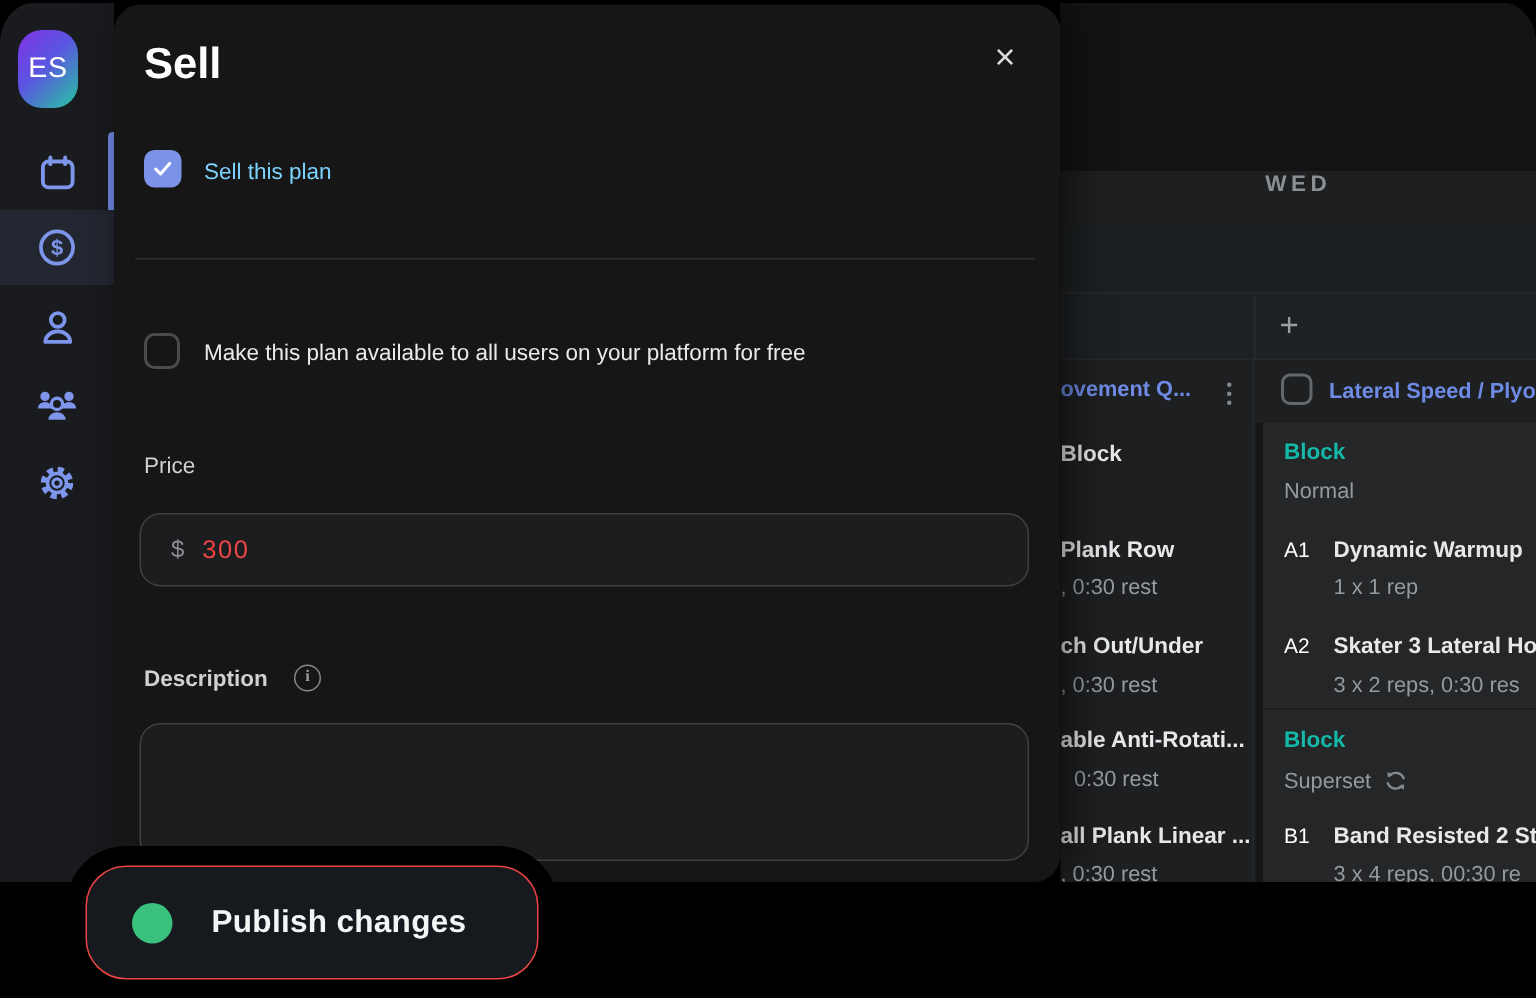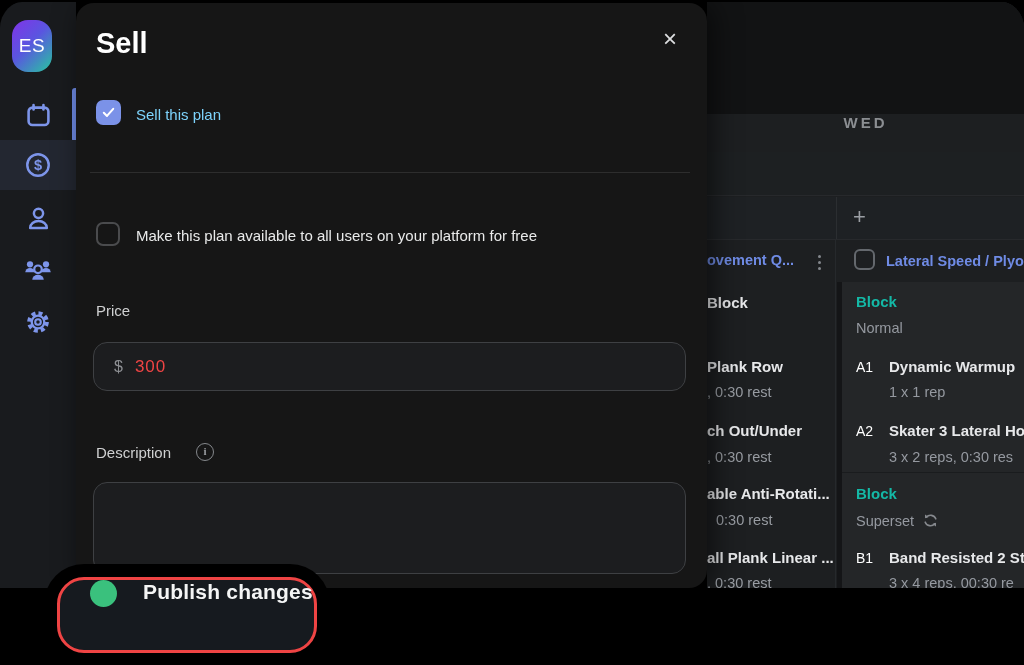--- a/index.html
+++ b/index.html
@@ -144,7 +144,7 @@
     background: transparent; border: none; outline: none; color: #ef4444;
     font-size: 17px; letter-spacing: 1px; font-family: "Liberation Sans", sans-serif; width: 400px;
   }
-  .desc-label { top: 441px; }
+  .desc-label { top: 441px; font-weight: bold; }
   .info-icon {
     position: absolute; left: 120px; top: 440px; width: 18px; height: 18px;
     border: 1.5px solid #85888c; border-radius: 50%; color: #9a9da1;

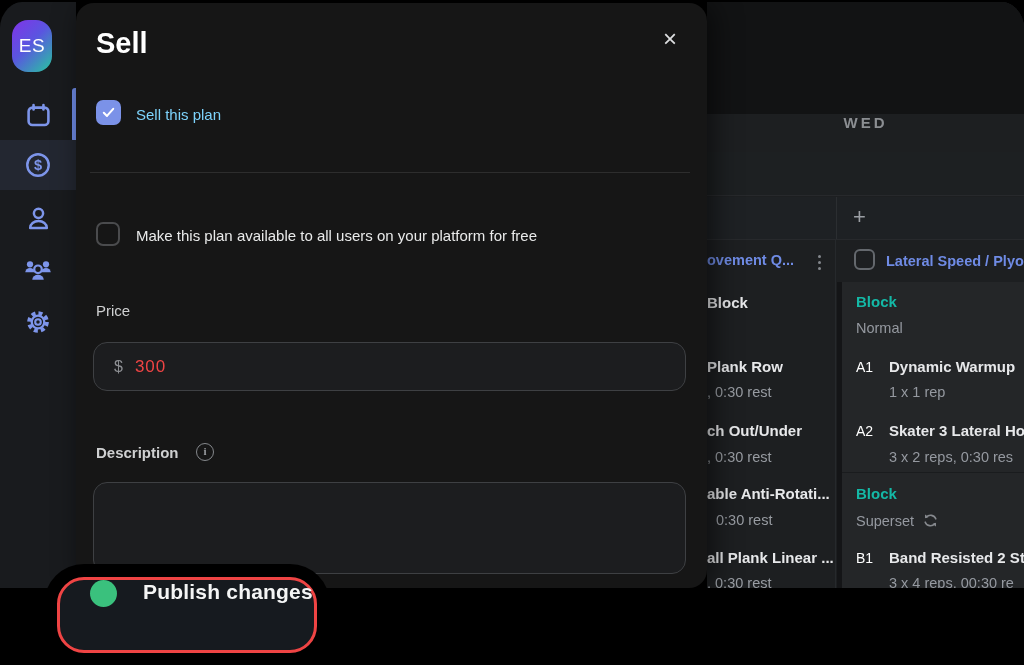--- a/index.html
+++ b/index.html
@@ -160,10 +160,10 @@
 
   
   .publish-btn {
-    position: absolute; left: 57px; top: 577px; width: 260px; height: 76px;
-    background: #161a1f; border: 3px solid #ef4444; border-radius: 27px;
+    position: absolute; left: 57px; top: 577px; width: 302px; height: 76px;
+    background: #161a1f; border: 1px solid #ef4444; border-radius: 27px;
     box-shadow: 0 0 0 13px #000; z-index: 5;
-    display: flex; cursor: pointer;
+    display: flex; align-items: center; cursor: pointer;
   }
   .publish-dot { width: 27px; height: 27px; border-radius: 50%; margin-left: 30px; }
   .publish-label { margin-left: 26px; color: #f4f5f5; font-size: 21px; font-weight: 600; letter-spacing: .2px; }

